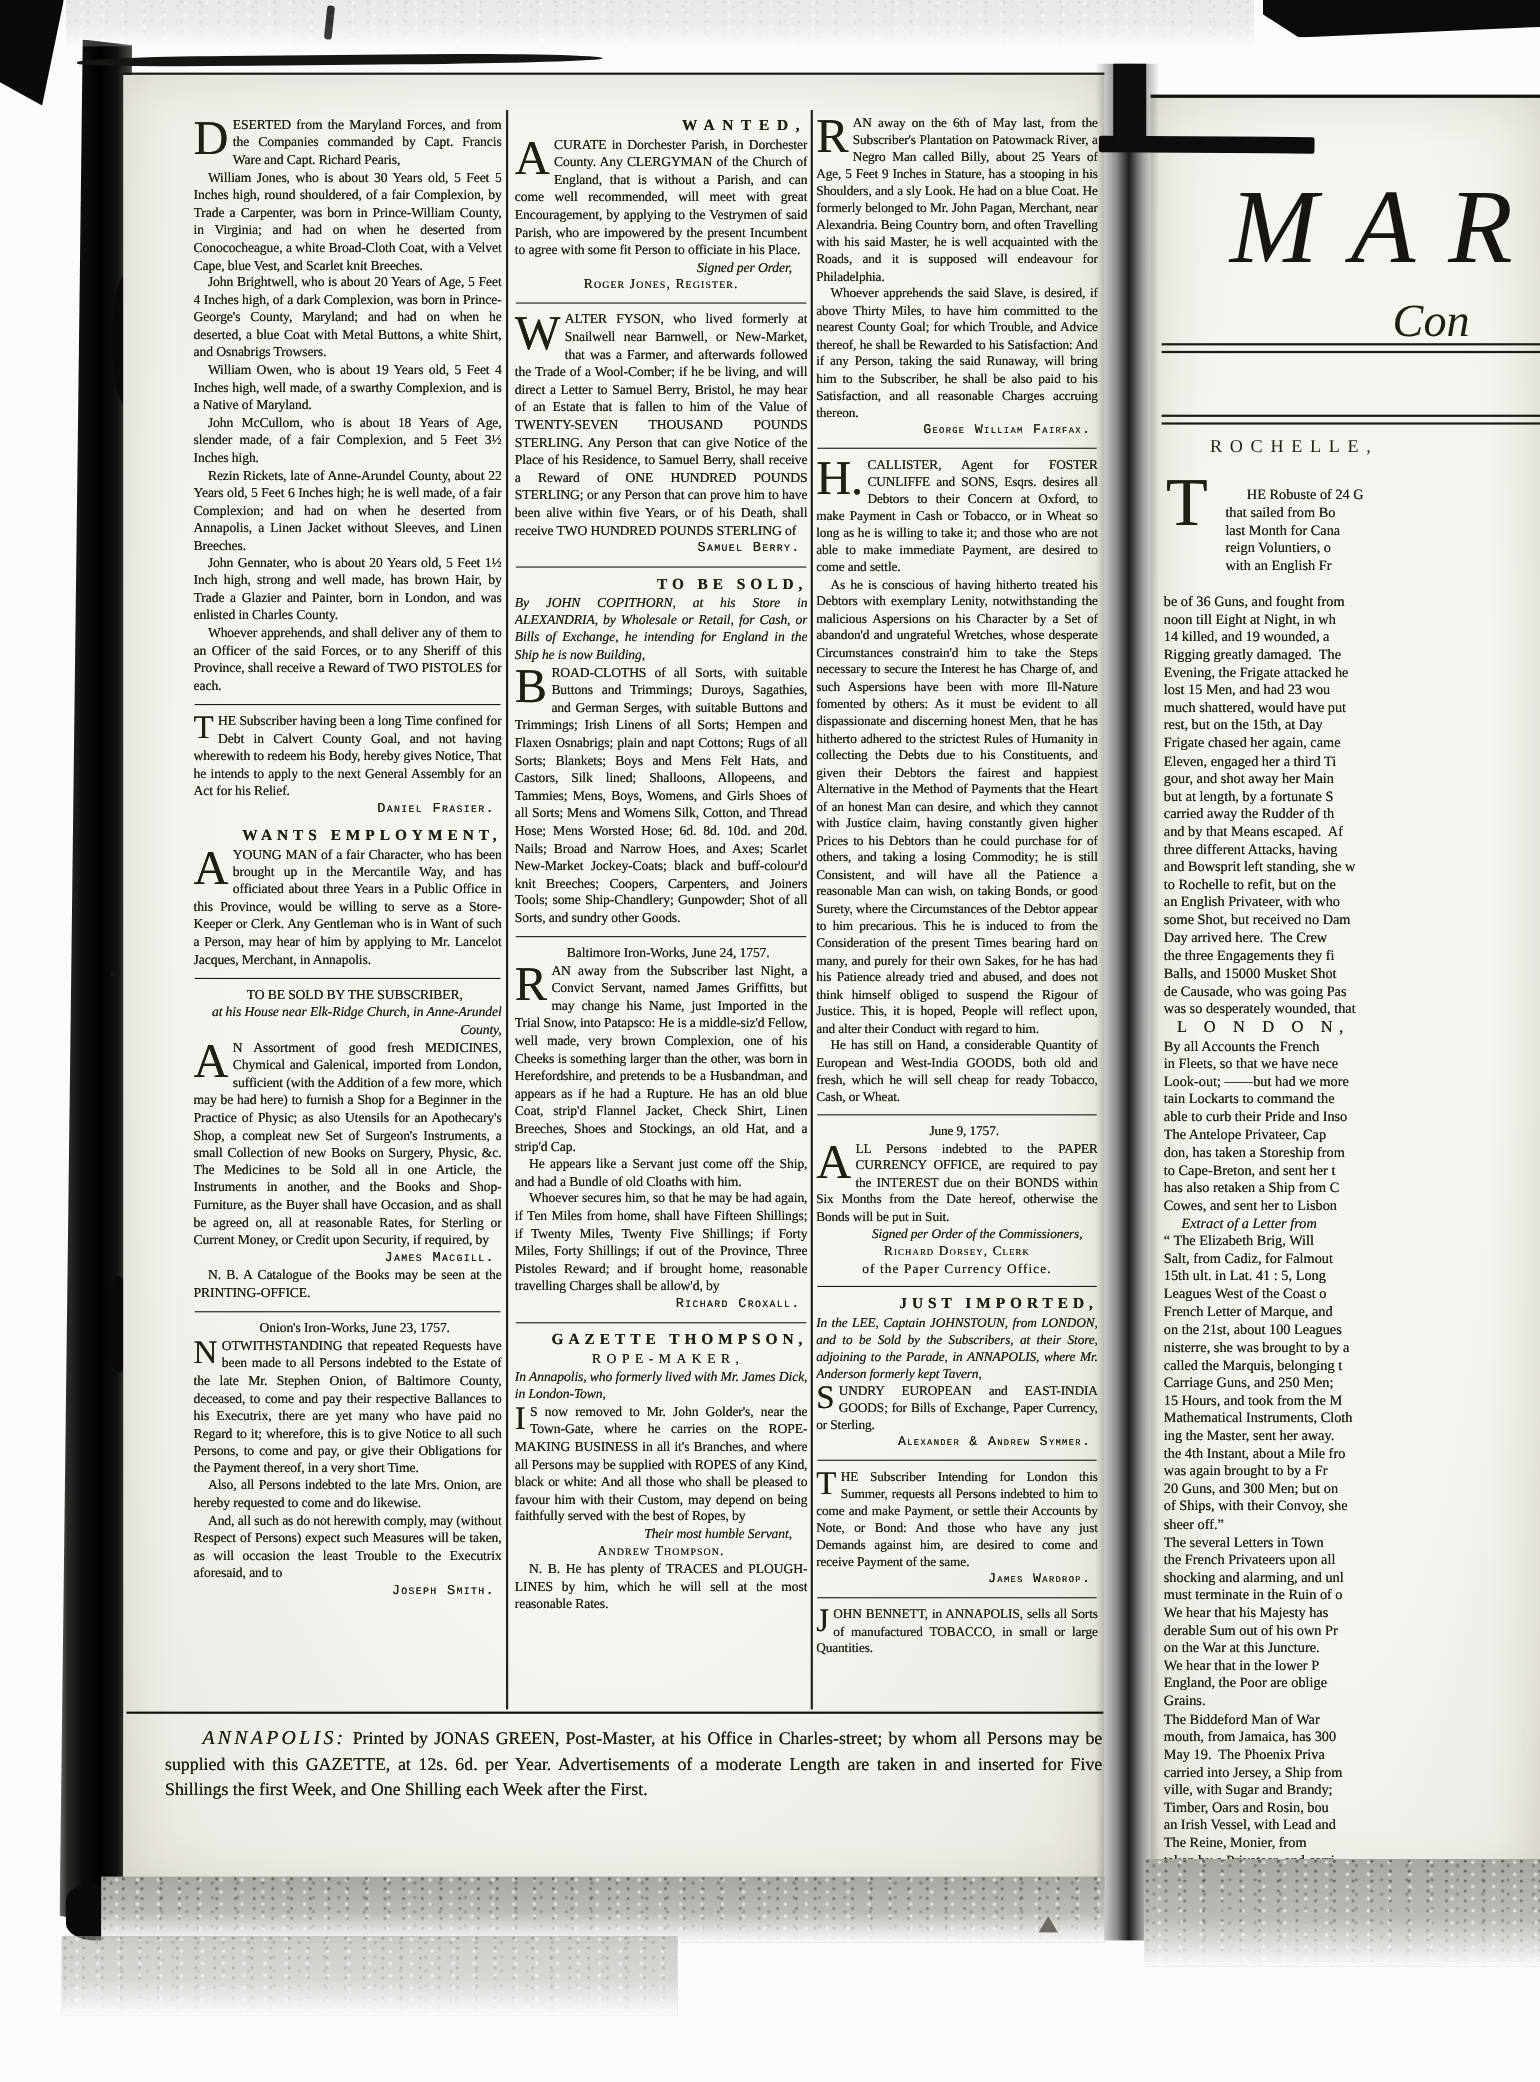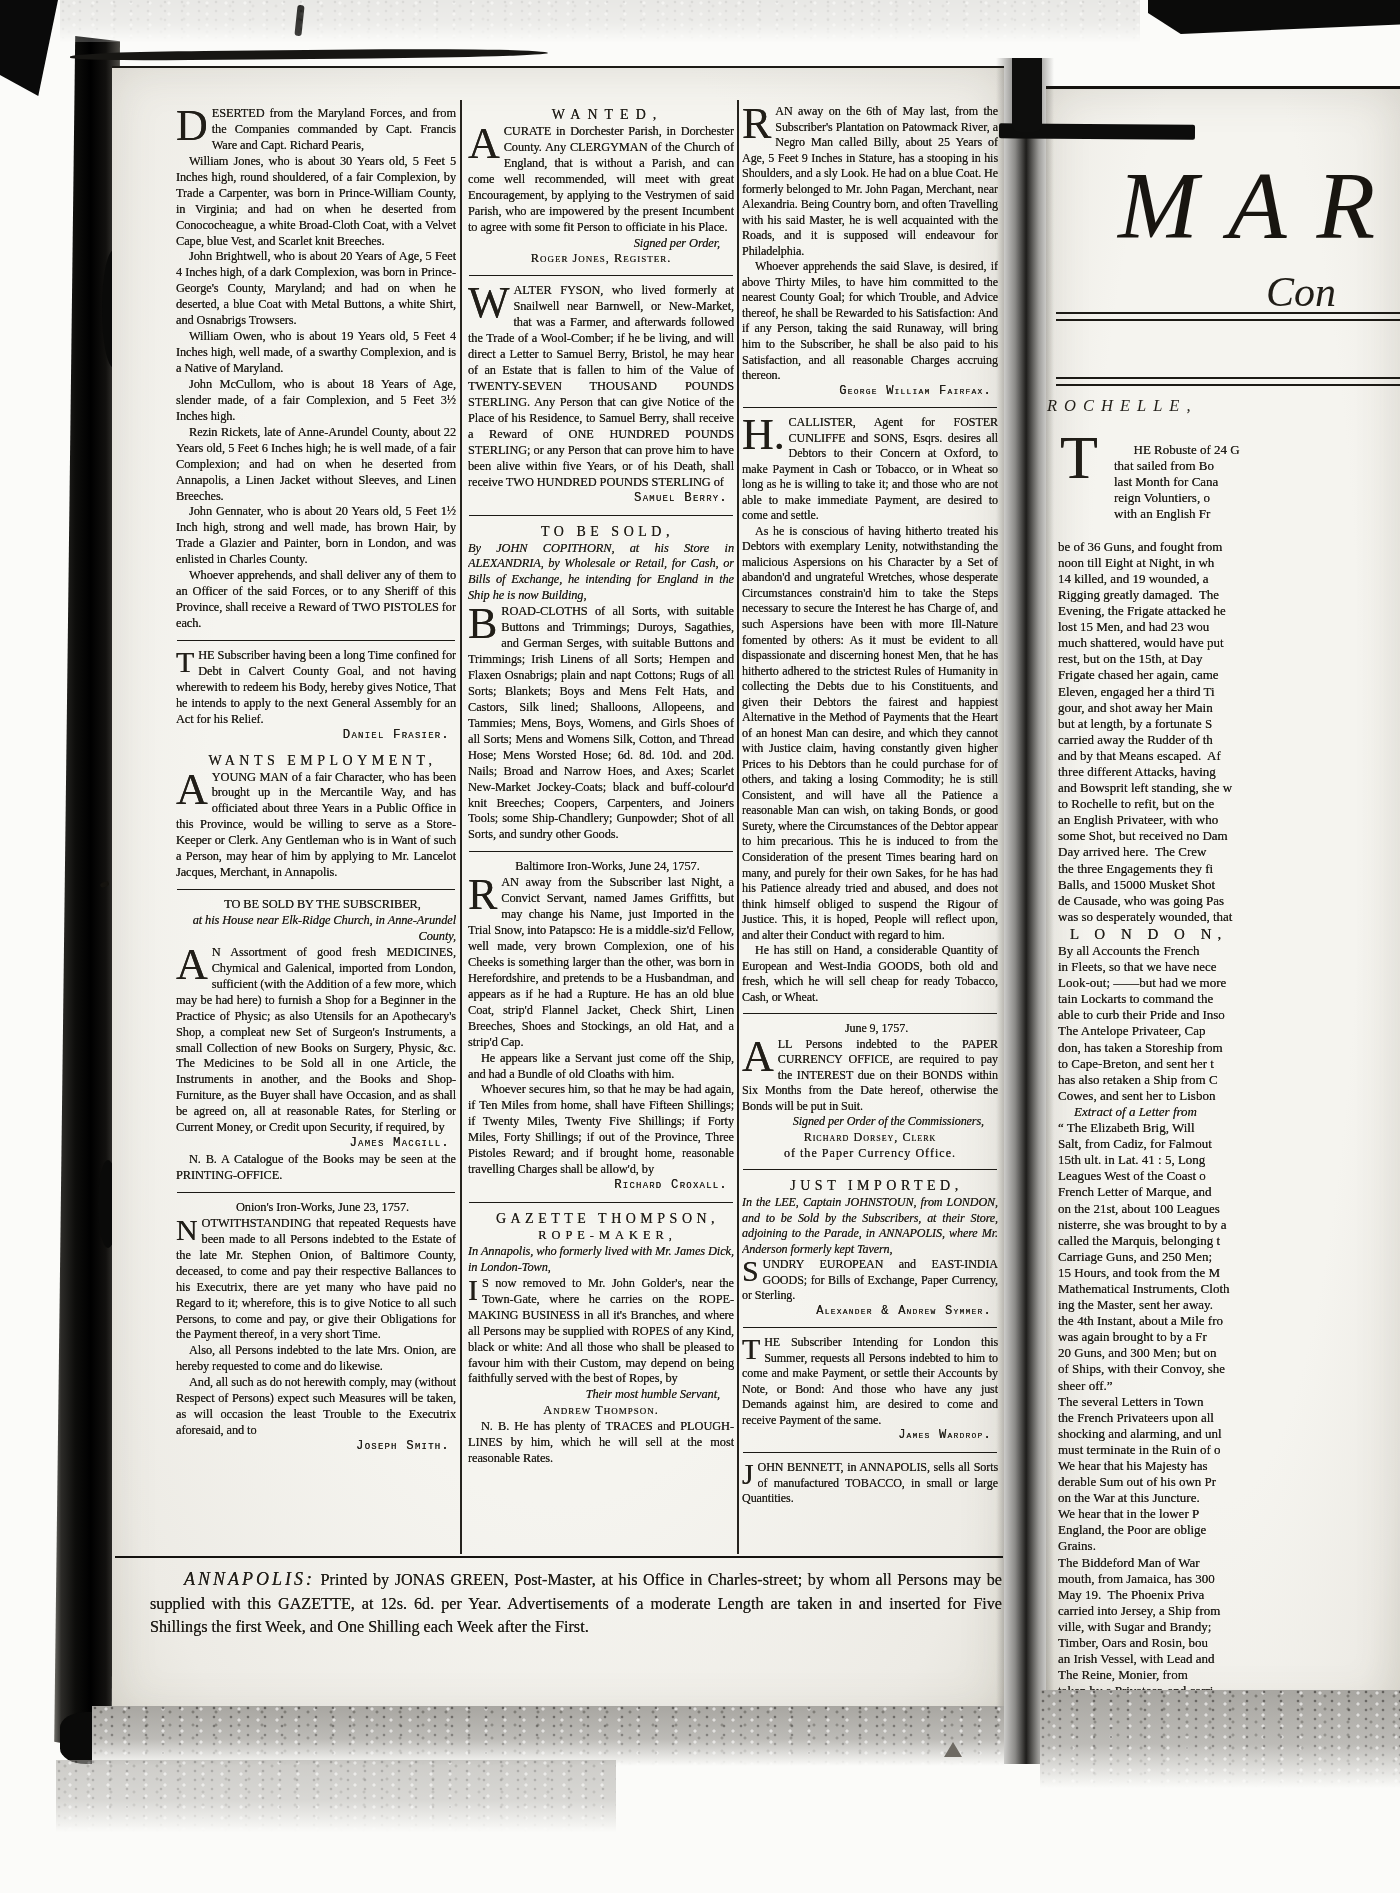--- a/index.html
+++ b/index.html
@@ -59,7 +59,7 @@
   .dc{float:left;padding:1px 4px 0 0;font-weight:normal;}
   .dc3{font-size:44px;line-height:37px;}
   .dc2{font-size:30px;line-height:26px;}
-  .h-caps{text-align:center;letter-spacing:4.5px;font-size:14px;margin:1px 0 3px;text-indent:0;}
+  .h-caps{text-align:right;letter-spacing:4.5px;font-size:14px;margin:1px 0 3px;text-indent:0;font-weight:bold;}
   .h-wide{letter-spacing:7px;}
   .h-ital{text-align:center;text-indent:0;margin:1px 0 2px;}
   .subhead{font-style:italic;text-indent:0 !important;margin:0 0 2px;}

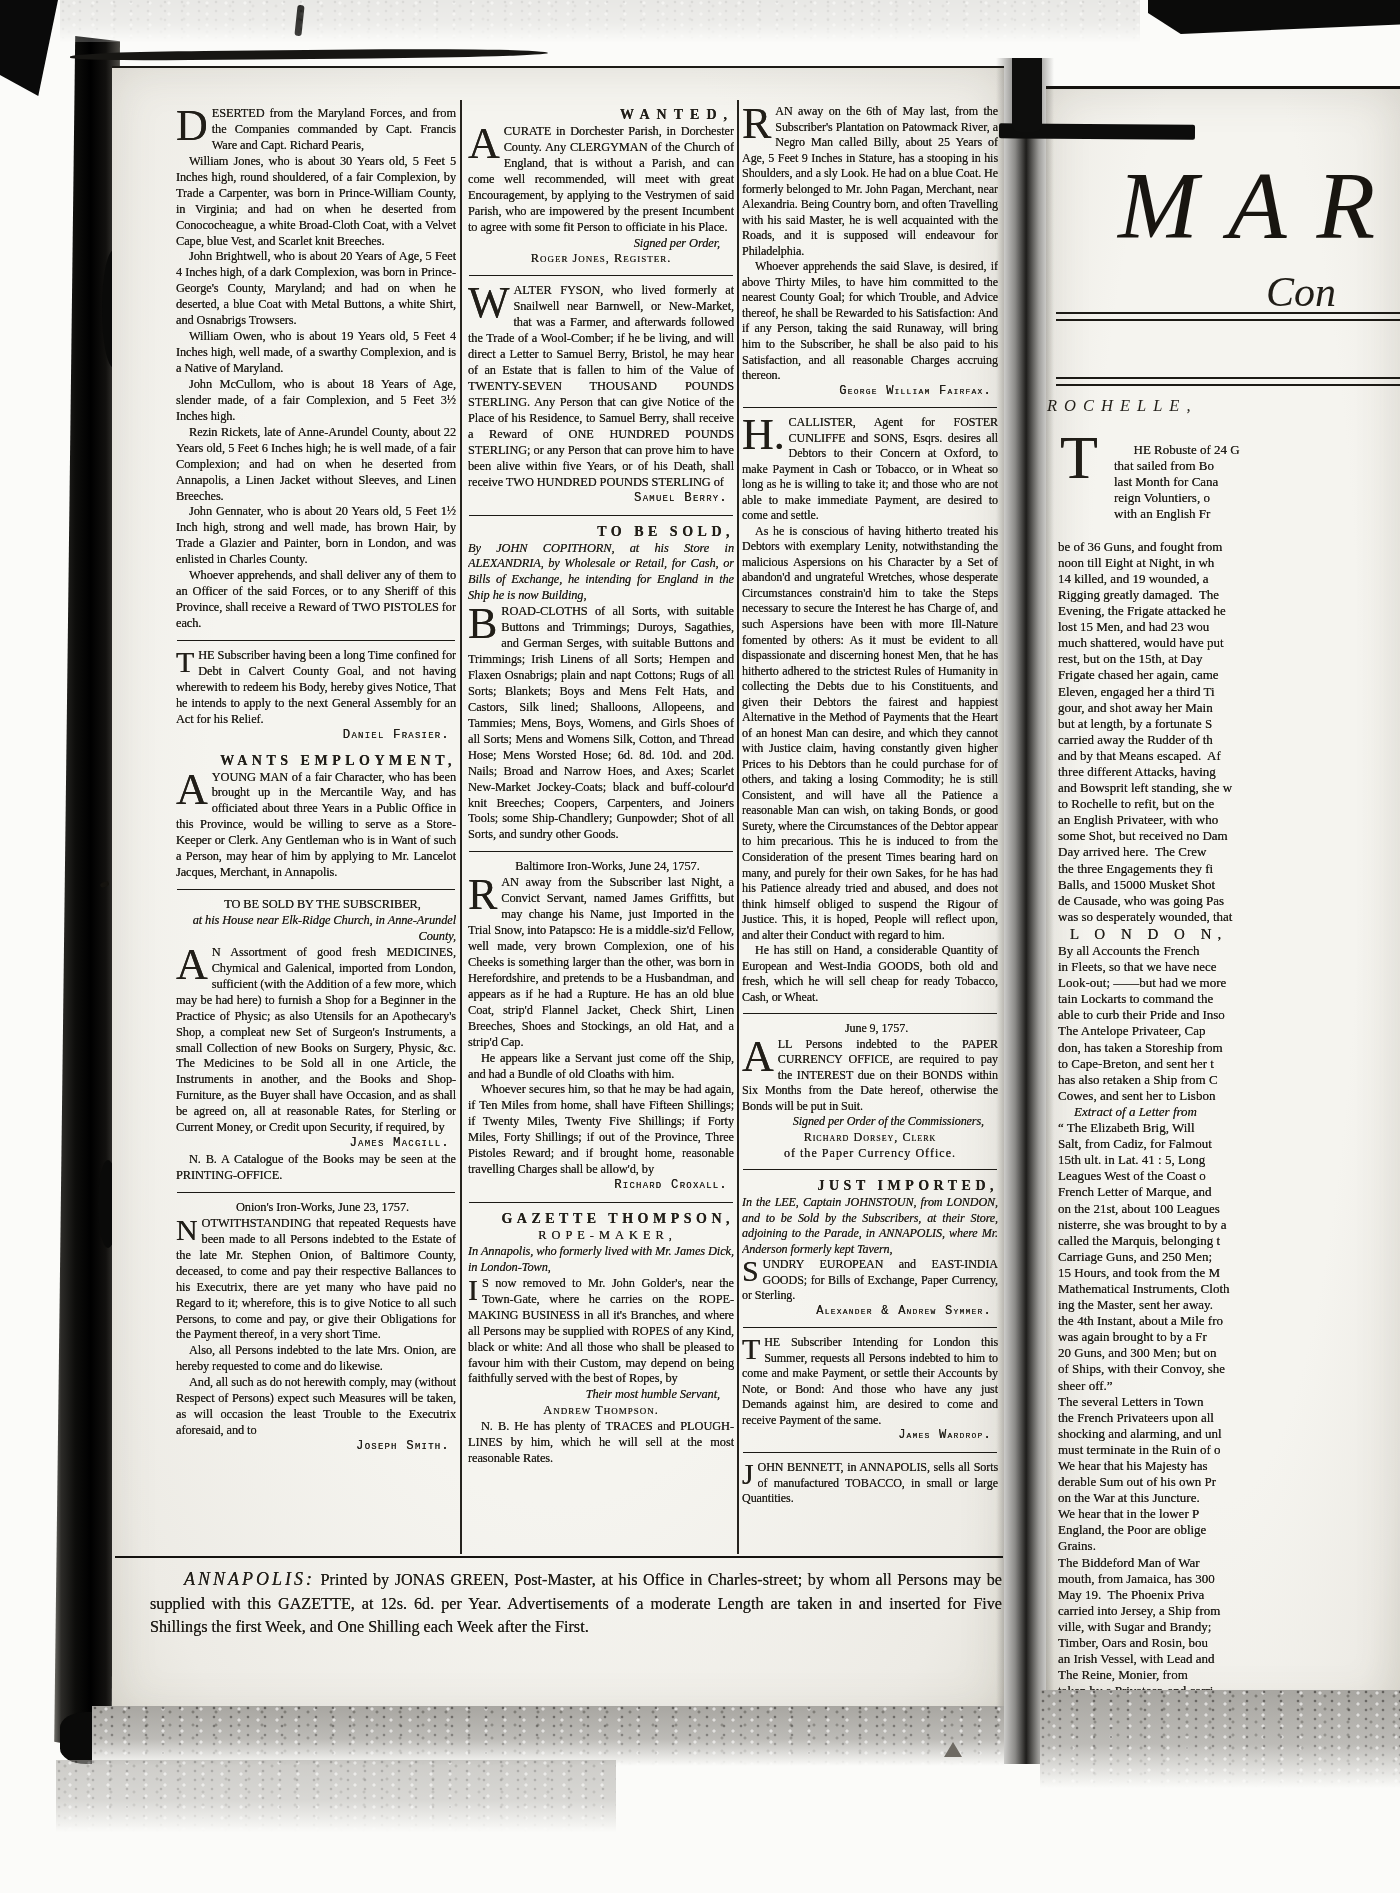--- a/index.html
+++ b/index.html
@@ -76,7 +76,7 @@
     letter-spacing:30px;white-space:nowrap;color:#181510;}
   #masthead-sub{position:absolute;left:1266px;top:268px;font-size:42px;font-style:italic;white-space:nowrap;}
   .rp-rule{position:absolute;left:1056px;width:344px;height:1.6px;background:#1c1a15;}
-  #rp-heading{position:absolute;left:1047px;top:396px;font-style:italic;letter-spacing:7px;font-size:16.5px;white-space:nowrap;}
+  #rp-heading{position:absolute;left:1100px;top:396px;letter-spacing:7px;font-size:16.5px;white-space:nowrap;}
   #rp-flow{position:absolute;left:1058px;top:426px;width:440px;font-size:13px;line-height:16.1px;
     text-shadow:0 0 .25px rgba(25,22,16,.85);}
   .pre{white-space:pre;margin:0;}

